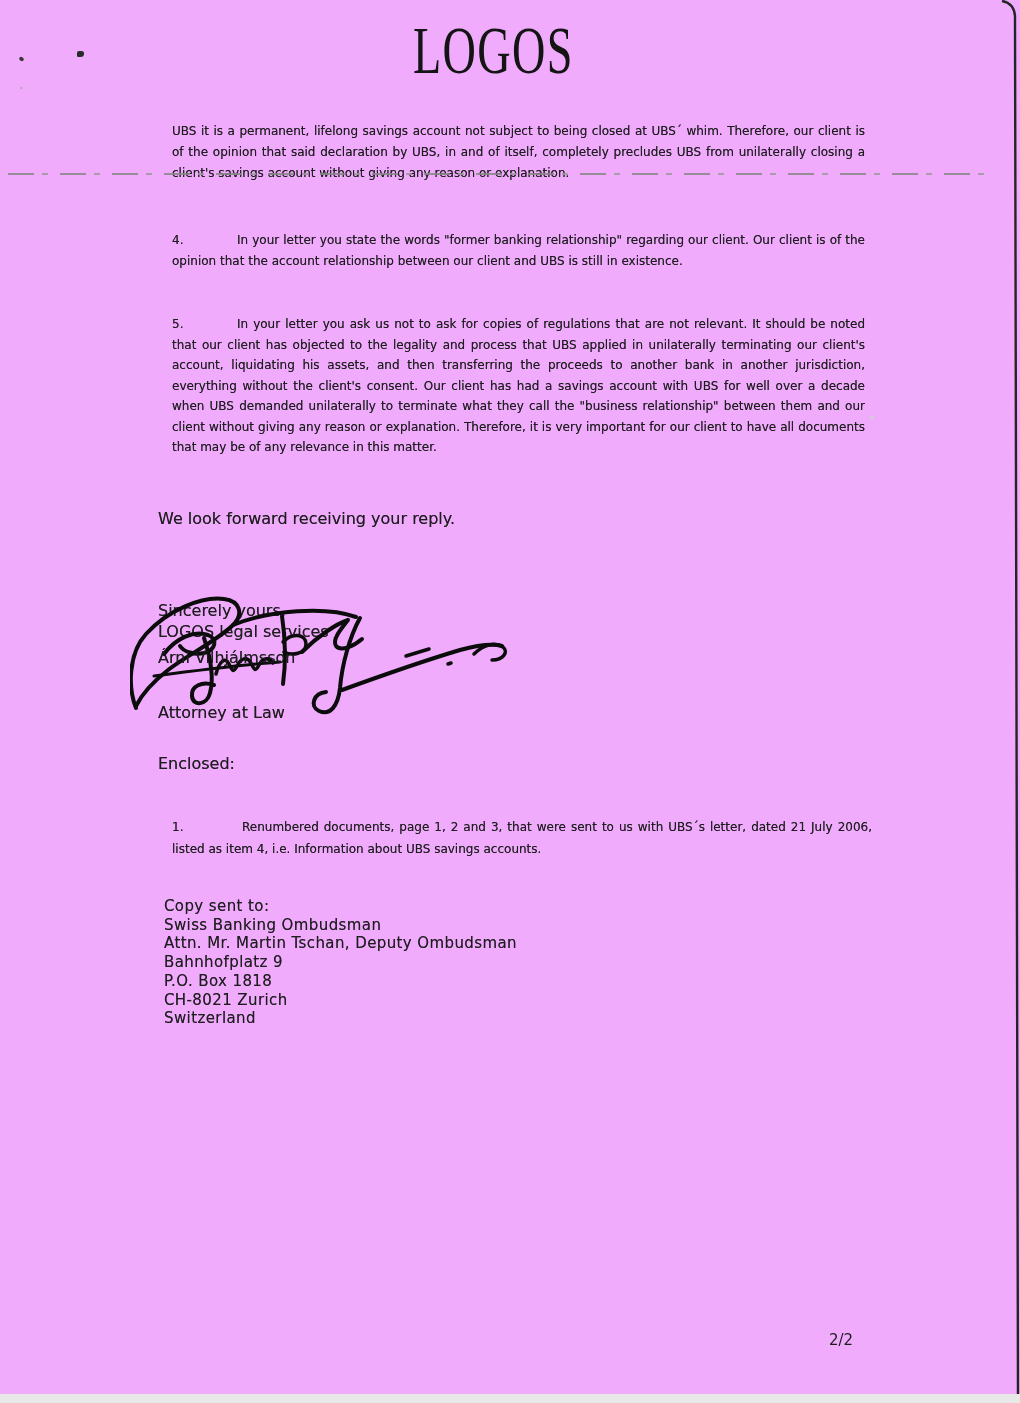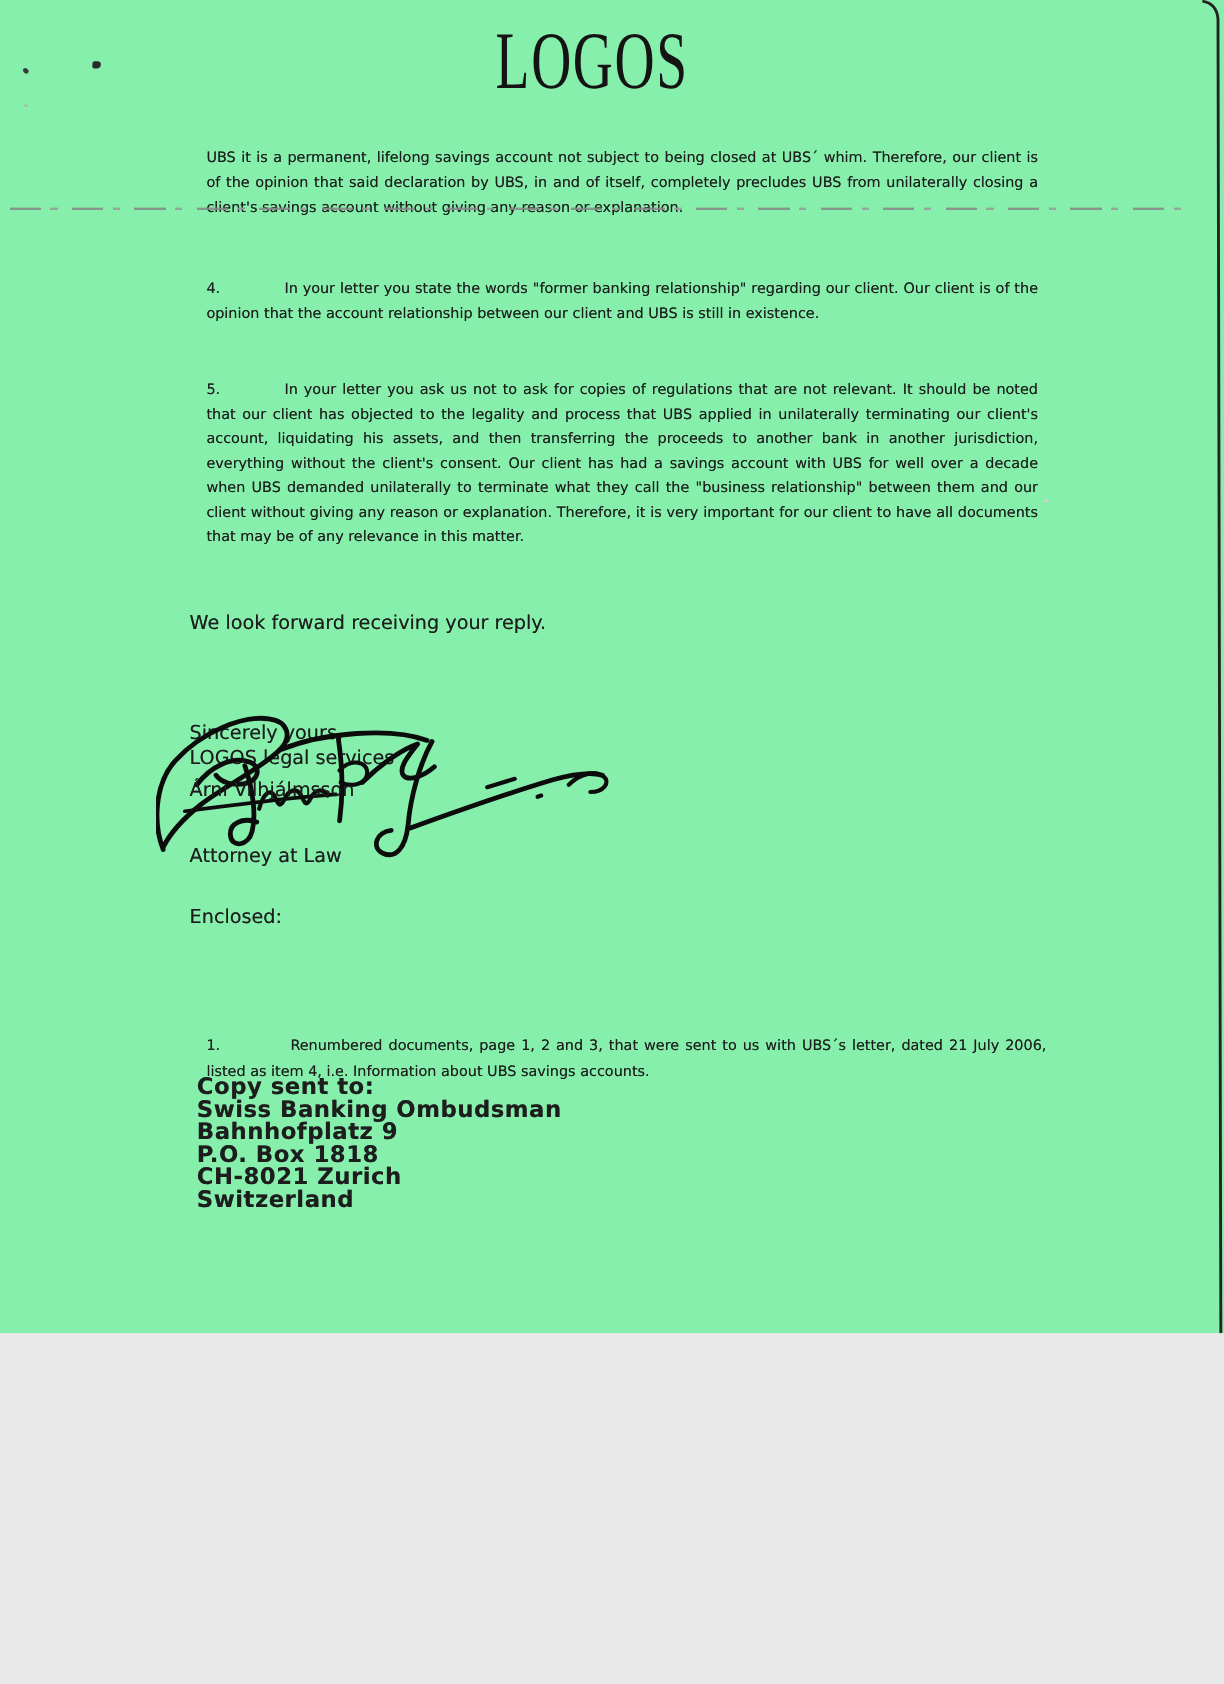--- a/index.html
+++ b/index.html
@@ -4,7 +4,7 @@
 <style>
   html,body{margin:0;padding:0;background:#e8e8e8;}
   .page{
-    position:relative; width:1020px; height:1111px; background:#86efac;
+    position:relative; width:1020px; height:1394px; background:#f0abfc;
     font-family:"DejaVu Sans",sans-serif; color:#1d1d1d; overflow:hidden;
     margin:0 auto;
   }

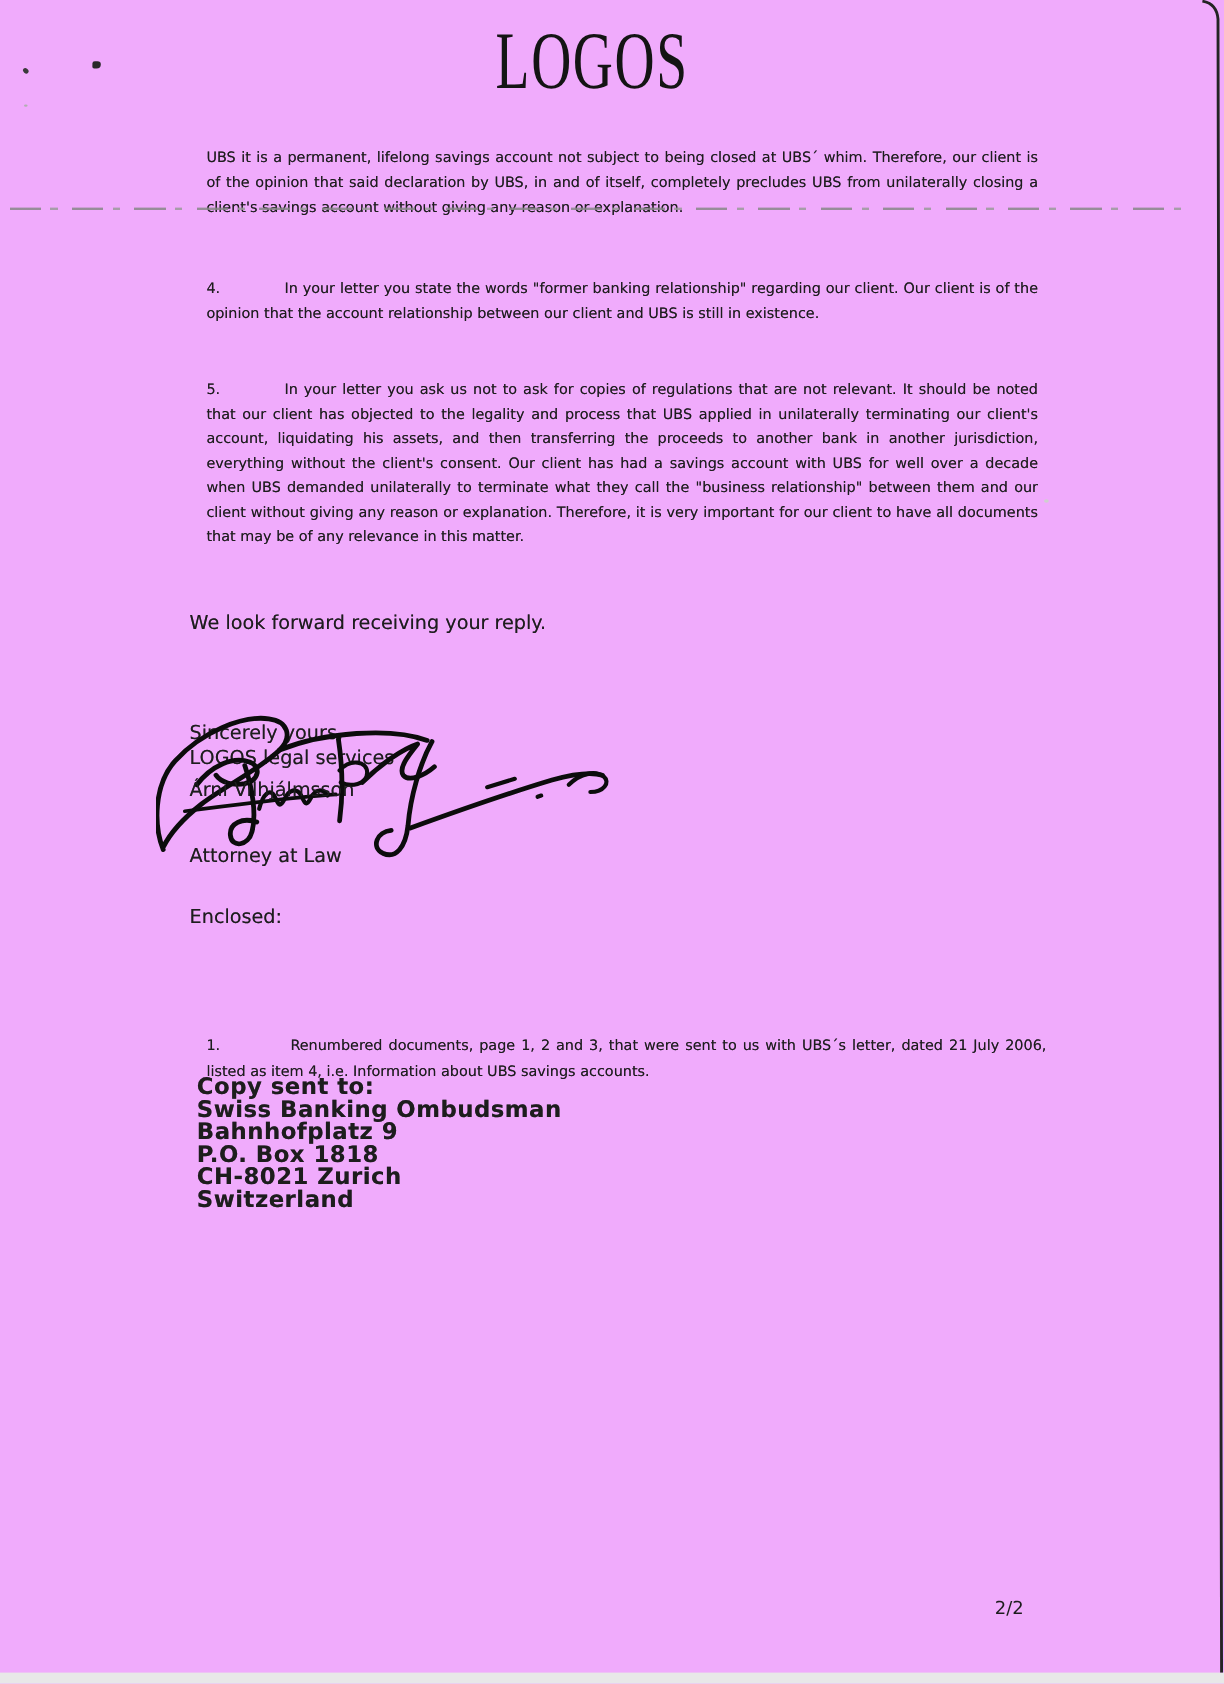--- a/index.html
+++ b/index.html
@@ -28,7 +28,7 @@
   .name{top:647px;}
   .title{top:702px;}
   .enc-h{top:753px;}
-  .enc-item{top:817px; line-height:21.5px; width:700px;margin-top:44px;}
+  .enc-item{top:817px; line-height:21.5px; width:700px;}
   .copy{
     position:absolute; left:164px; top:897px;
     font-size:19px; line-height:18.7px; letter-spacing:0.4px;

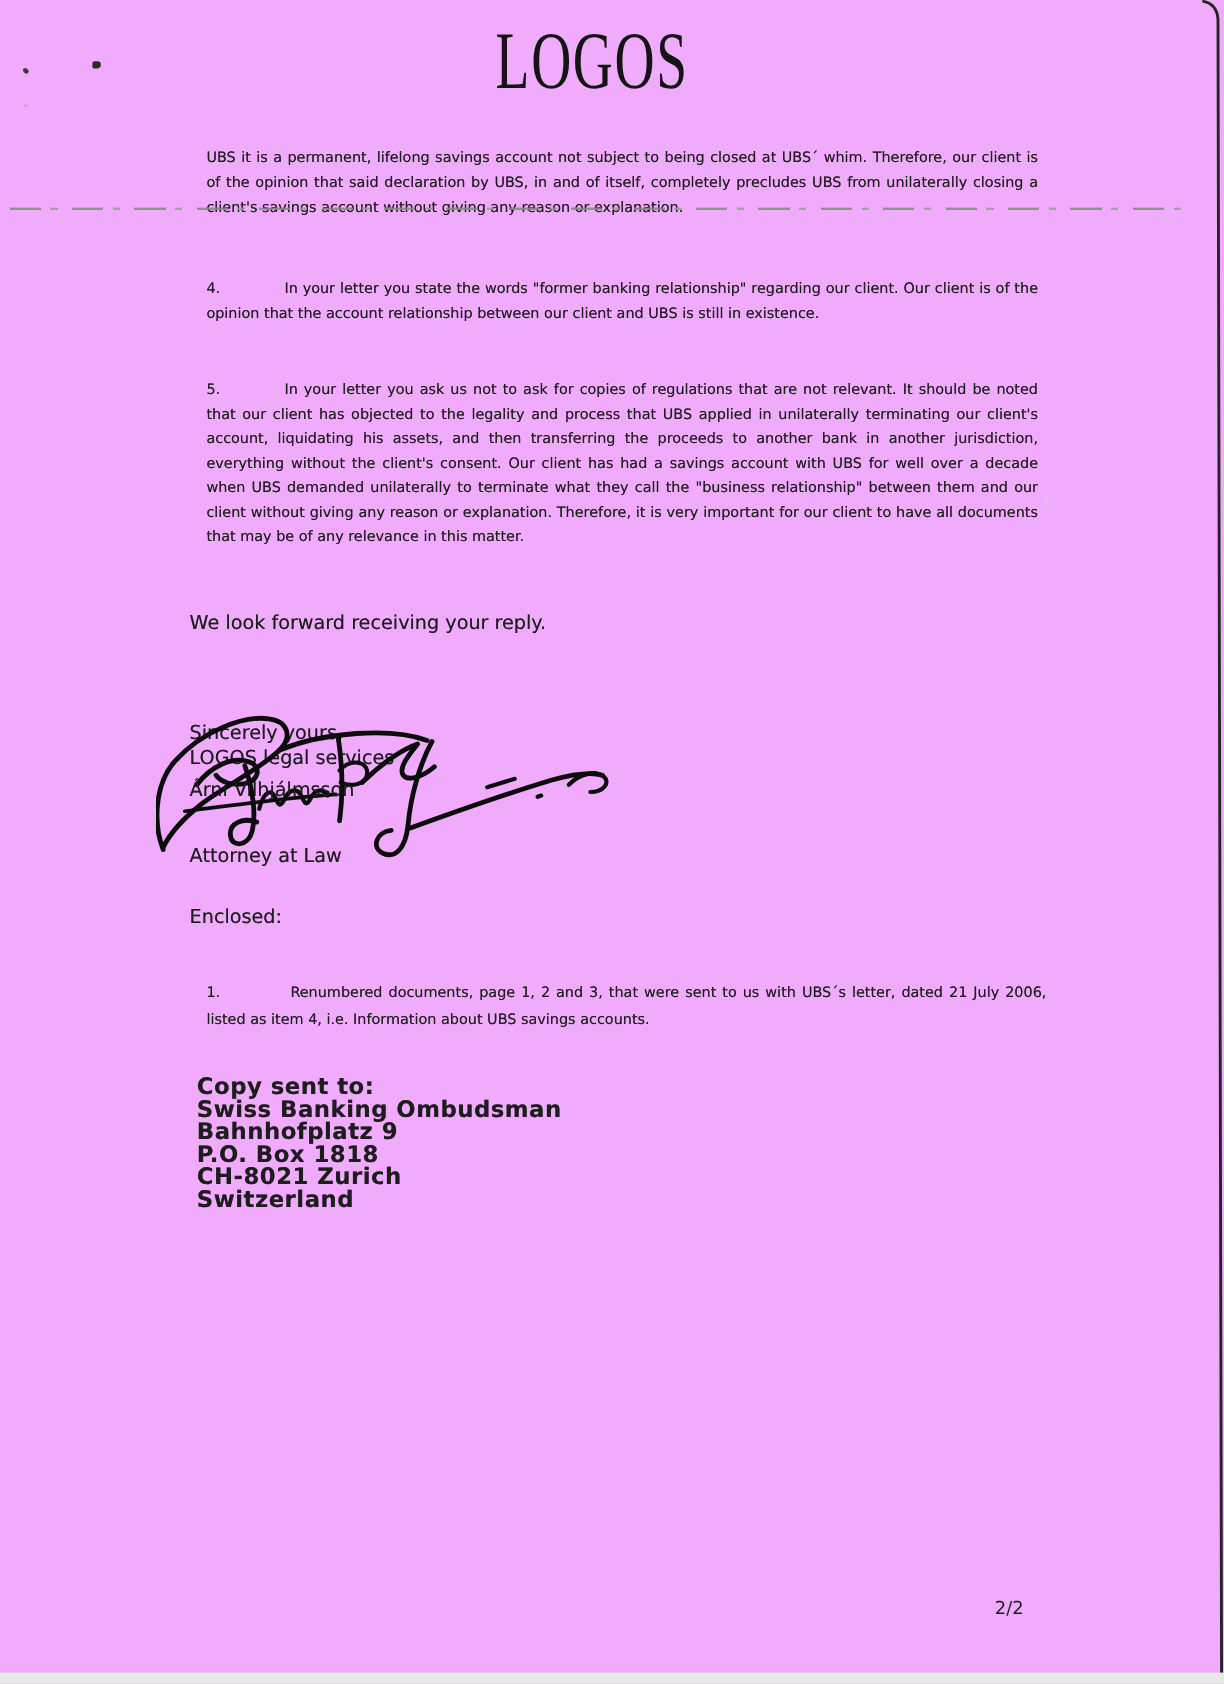--- a/index.html
+++ b/index.html
@@ -31,9 +31,8 @@
   .enc-item{top:817px; line-height:21.5px; width:700px;}
   .copy{
     position:absolute; left:164px; top:897px;
-    font-size:19px; line-height:18.7px; letter-spacing:0.4px;
+    font-size:15px; line-height:18.7px; letter-spacing:0.4px;
     text-shadow:0 0 0.3px rgba(0,0,0,0.5);
-    font-weight:bold;
   }
   .pagenum{position:absolute; left:829px; top:1331px; font-size:15px;}
   .logo{

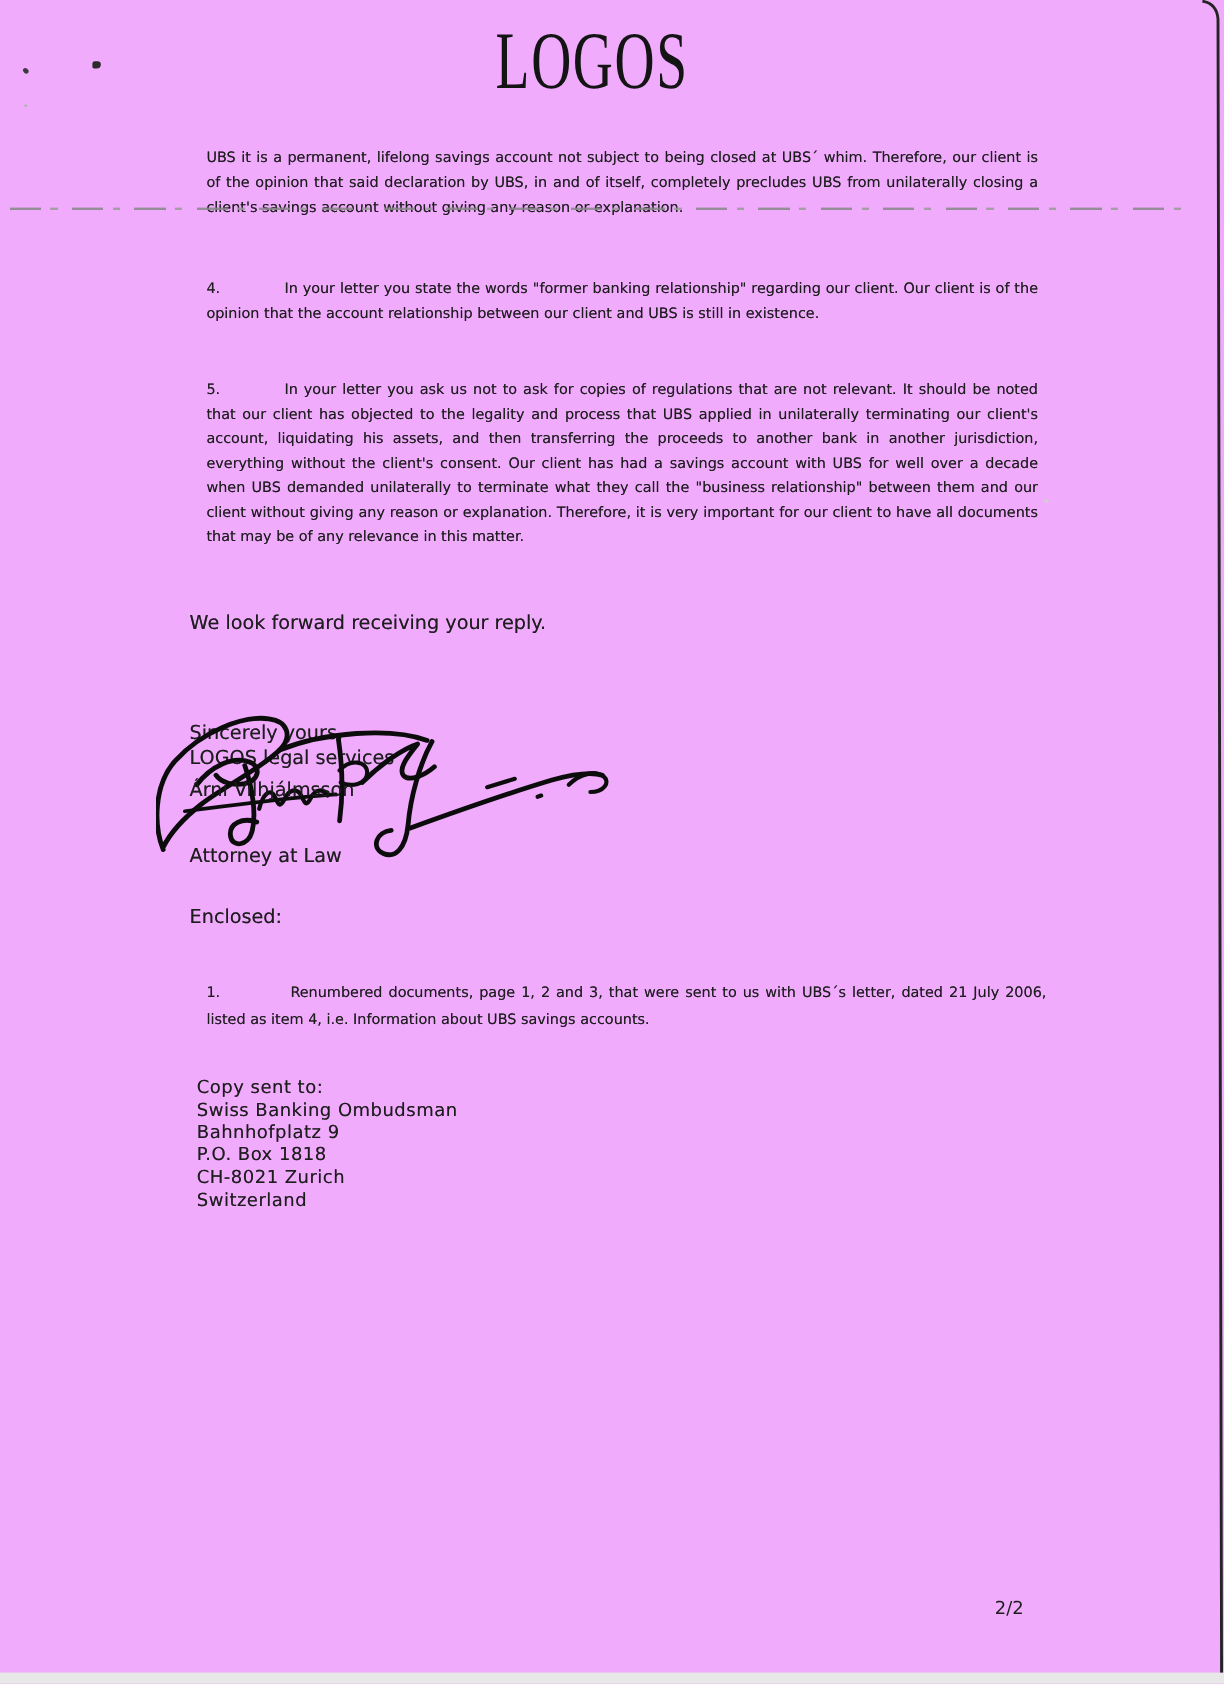--- a/index.html
+++ b/index.html
@@ -115,6 +115,7 @@
   <div class="copy">
     <div>Copy sent to:</div>
     <div>Swiss Banking Ombudsman</div>
+    <div>Attn. Mr. Martin Tschan, Deputy Ombudsman</div>
     <div>Bahnhofplatz 9</div>
     <div>P.O. Box 1818</div>
     <div>CH-8021 Zurich</div>

